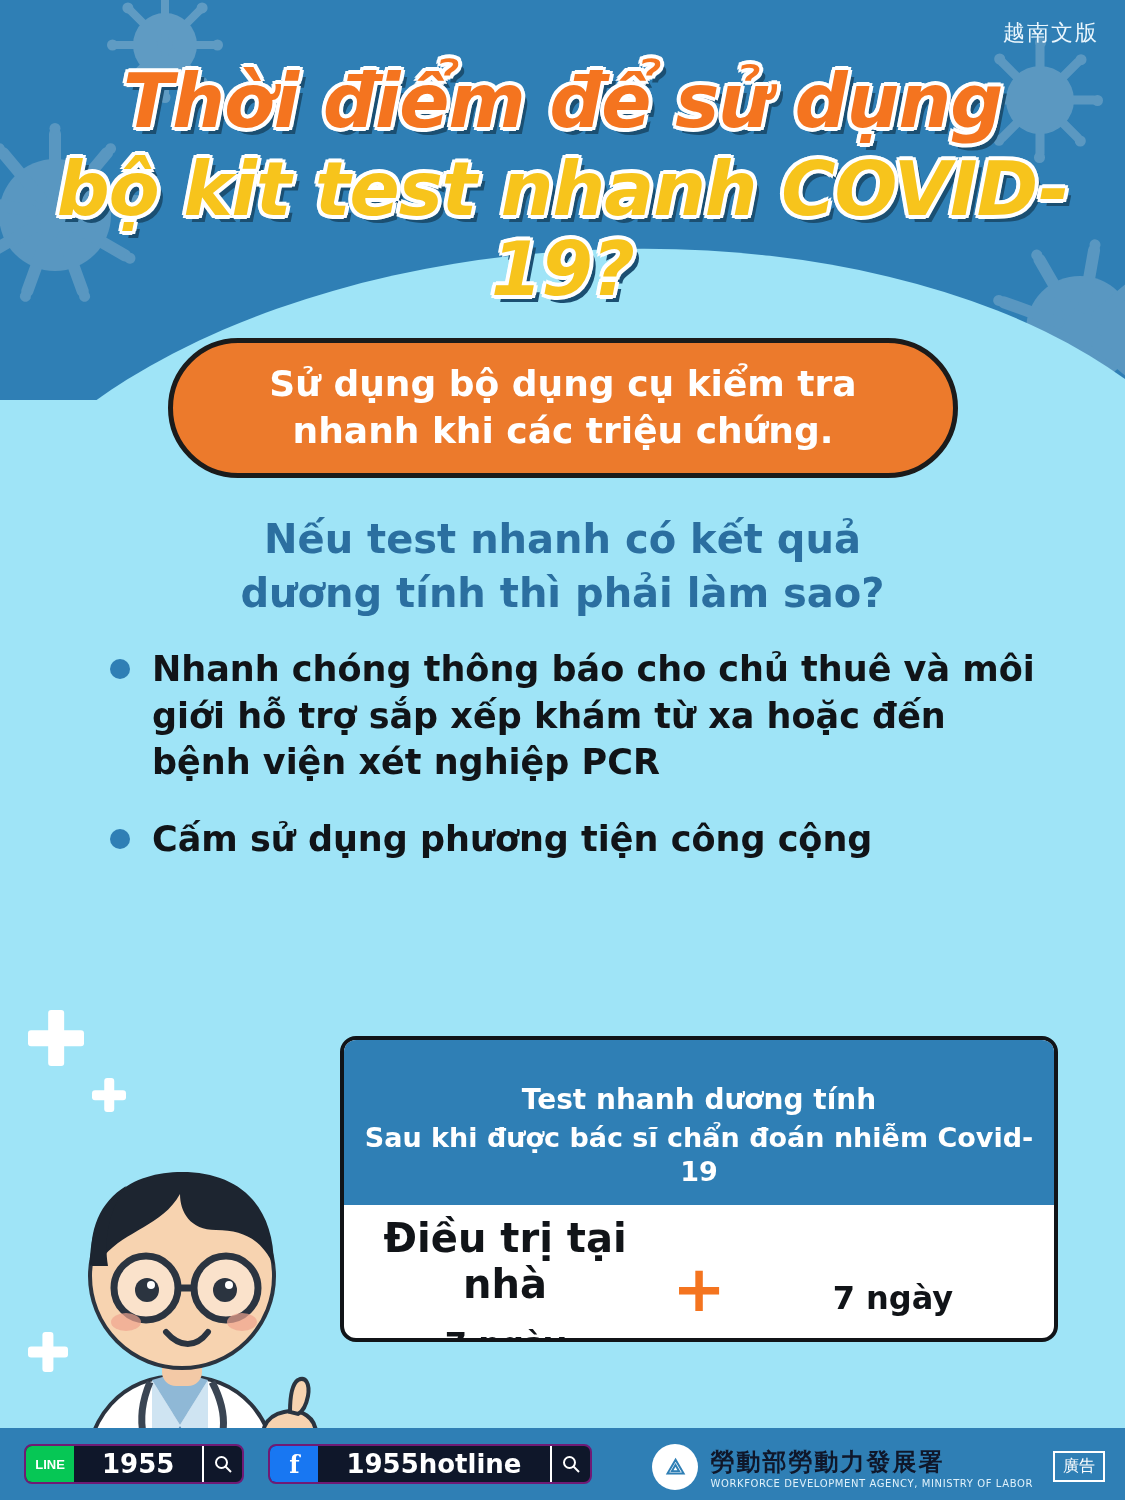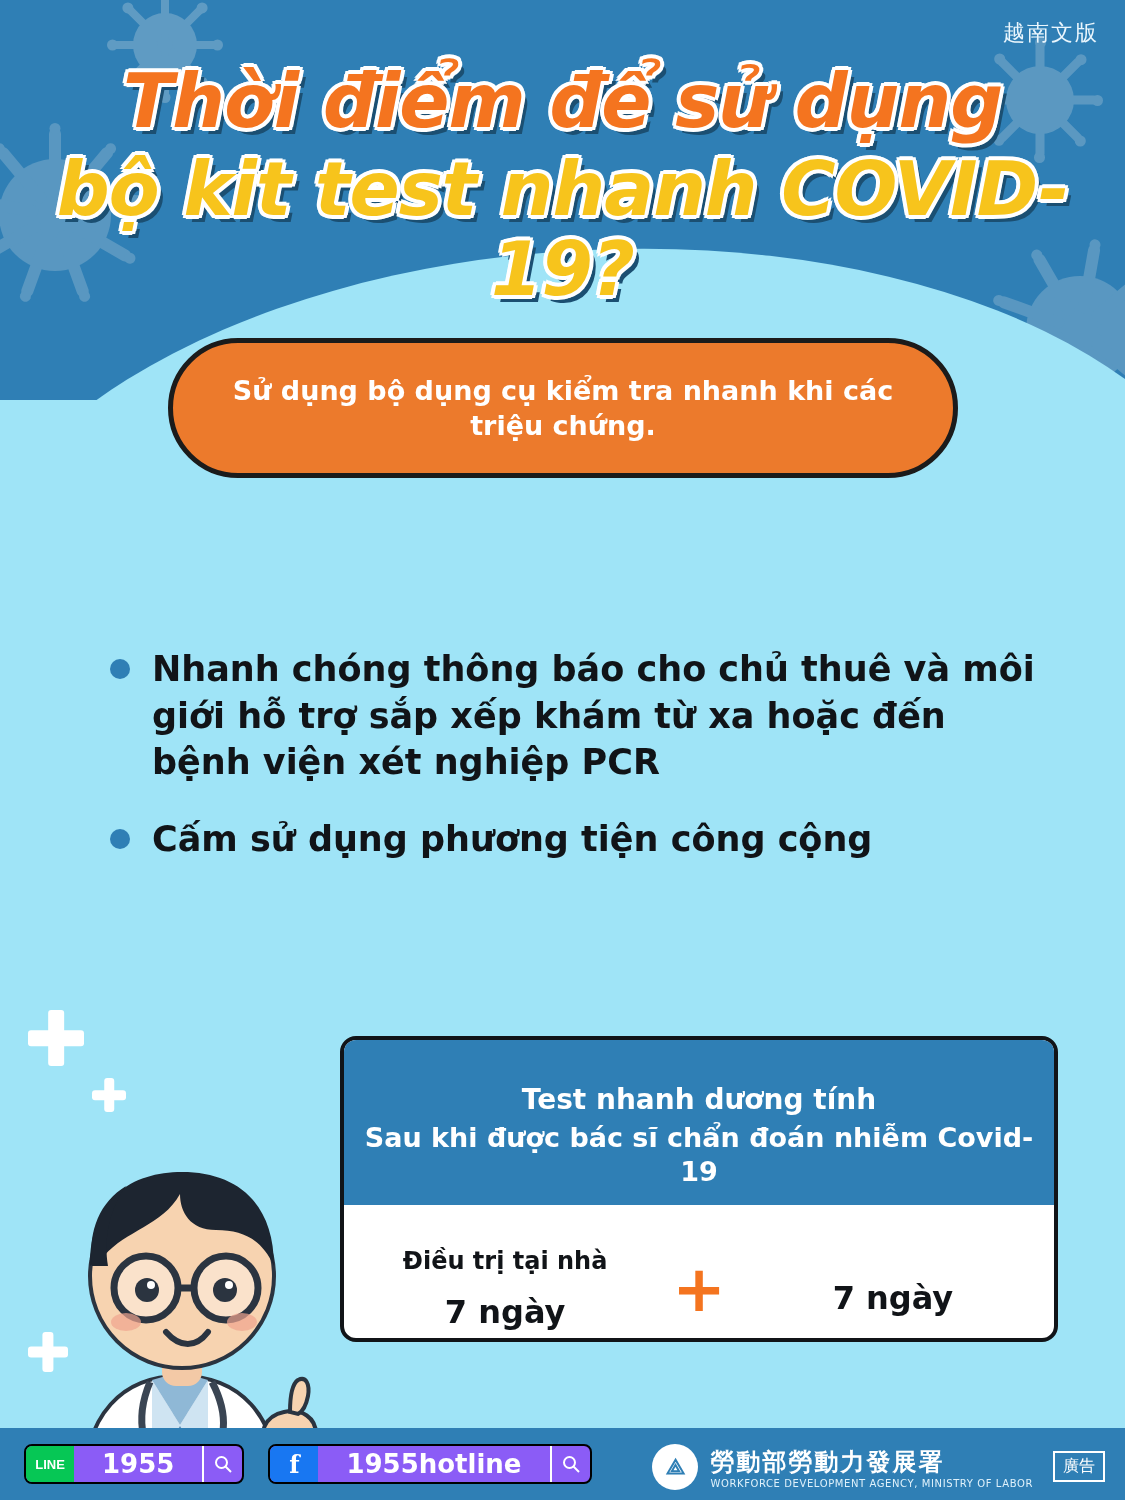--- a/index.html
+++ b/index.html
@@ -110,7 +110,7 @@
   }
   .pill span {
     color: #ffffff;
-    font-size: 27px;
+    font-size: 36px;
     font-weight: bold;
     line-height: 1.3;
     font-family: "DejaVu Sans", sans-serif;

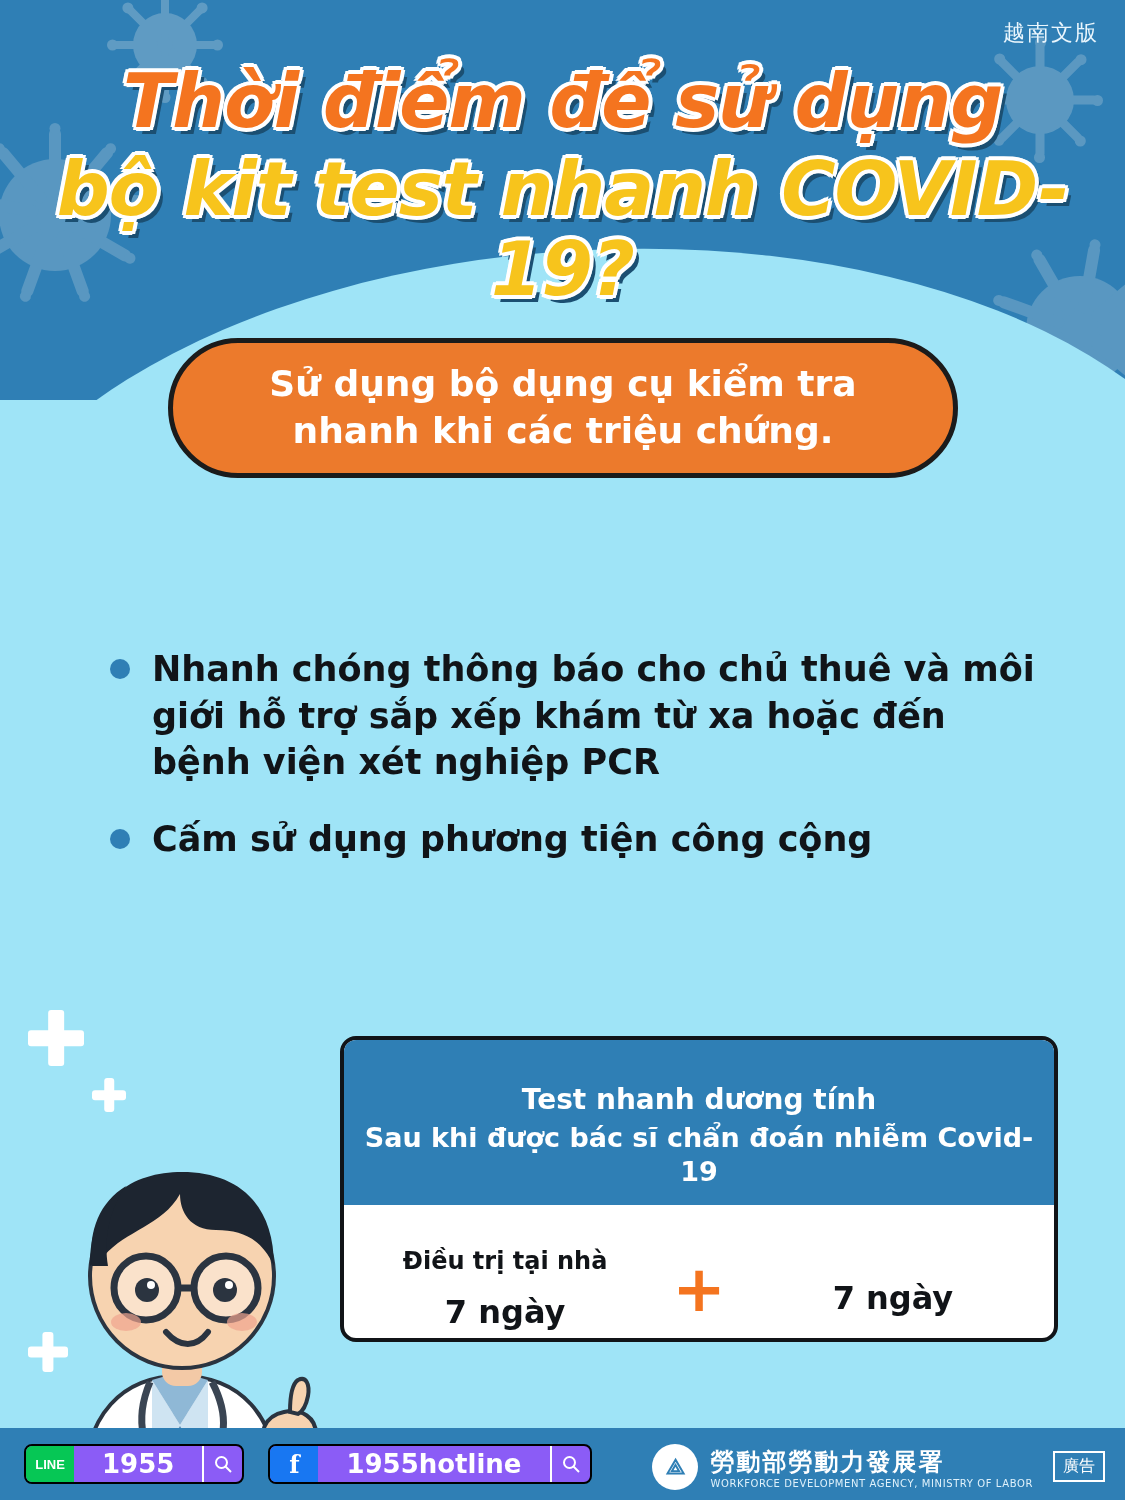--- a/index.html
+++ b/index.html
@@ -337,6 +337,10 @@
     <span>Sử dụng bộ dụng cụ kiểm tra nhanh khi các triệu chứng.</span>
   </div>
 
+  <div class="question">
+    <div>Nếu test nhanh có kết quả</div>
+    <div>dương tính thì phải làm sao?</div>
+  </div>
 
   <div class="bullets">
     <div class="bullet">

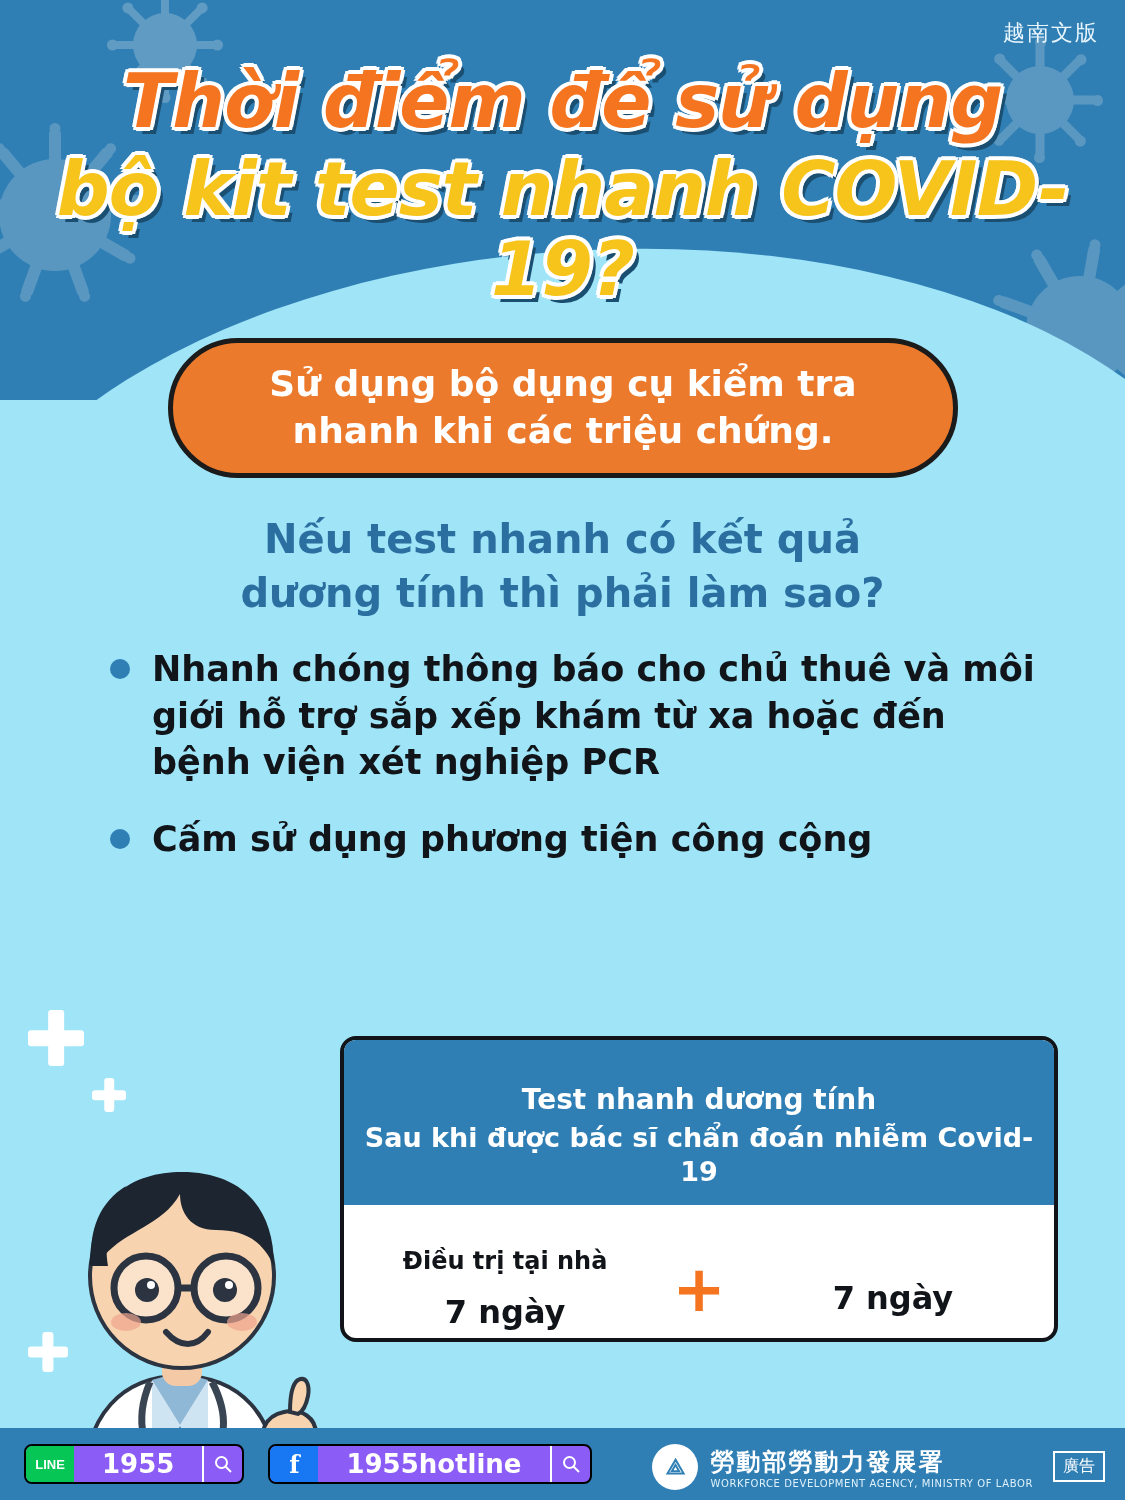--- a/index.html
+++ b/index.html
@@ -181,7 +181,7 @@
     color: #111418;
     font-family: "DejaVu Sans", sans-serif;
   }
-  .card-col .l1 { font-size: 24px; font-weight: bold; }
+  .card-col .l1 { font-size: 40px; font-weight: bold; }
   .card-col .l2 { font-size: 32px; font-weight: bold; margin-top: 18px; }
   .plus {
     flex: 0 0 auto;

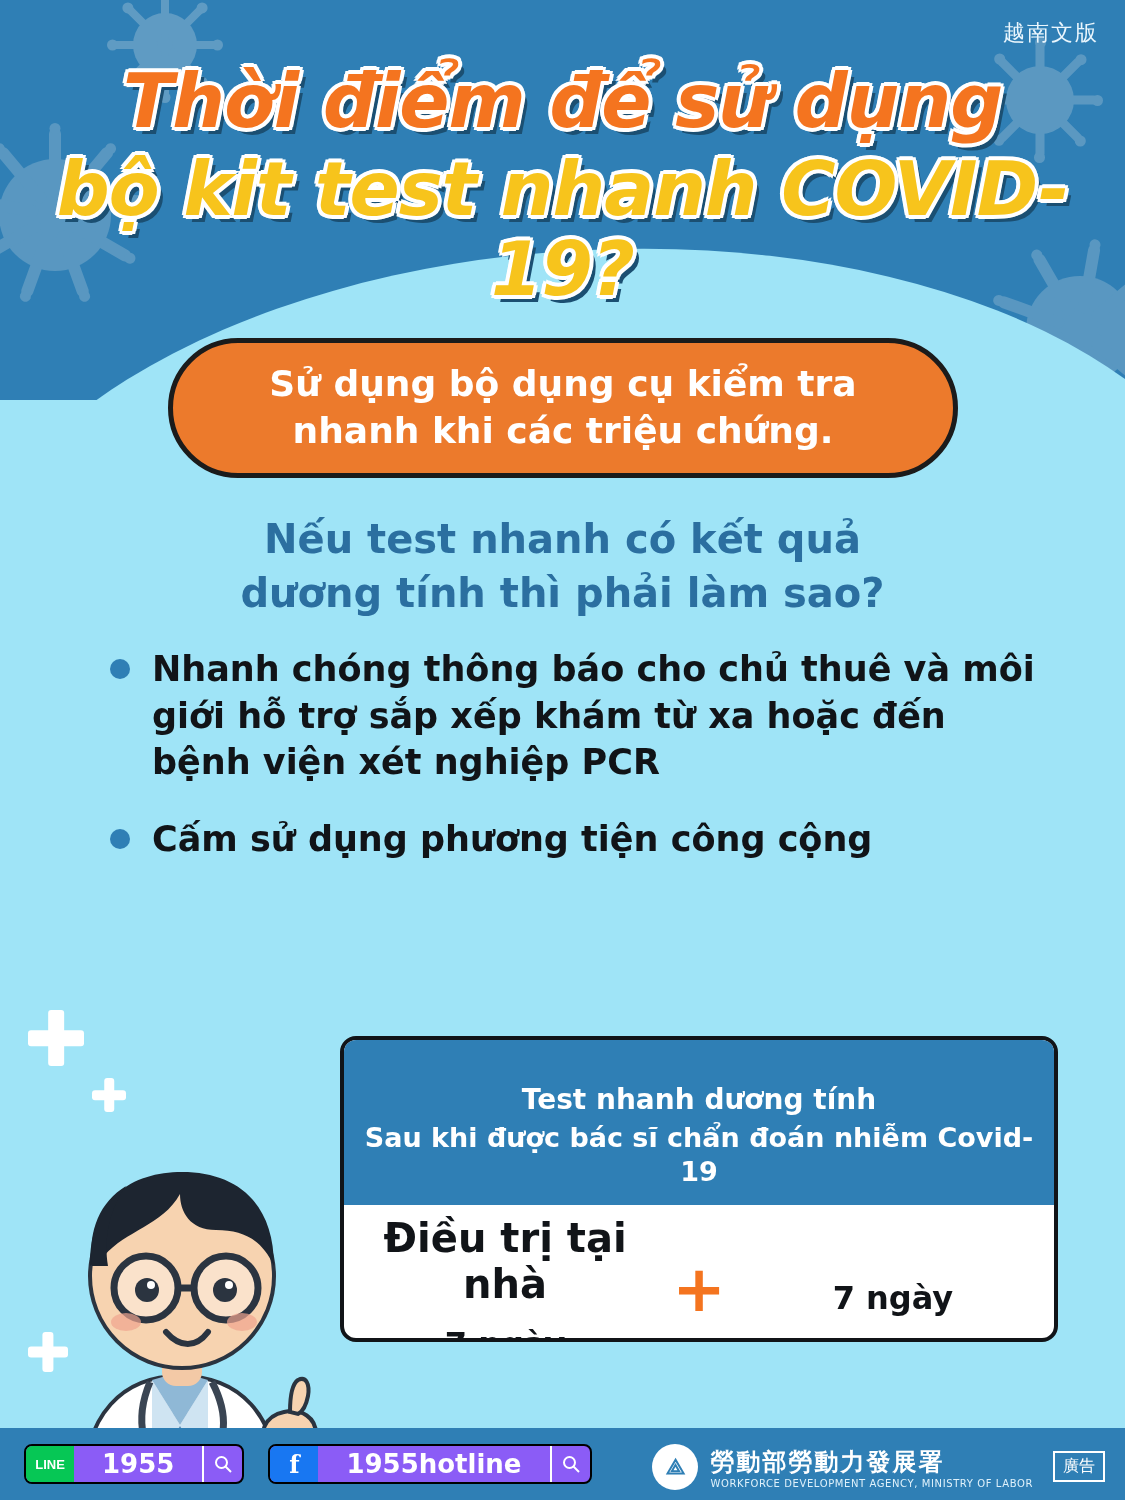--- a/index.html
+++ b/index.html
@@ -213,11 +213,11 @@
   .chip {
     display: flex; align-items: center;
     height: 40px;
-    border: 2px solid #000000;
+    border: 2px solid #701a75;
     border-radius: 8px;
     margin-left: 24px;
     overflow: hidden;
-    background: #8b5cf6;
+    background: #0f172a;
   }
   .chip .badge {
     display: flex; align-items: center; justify-content: center;

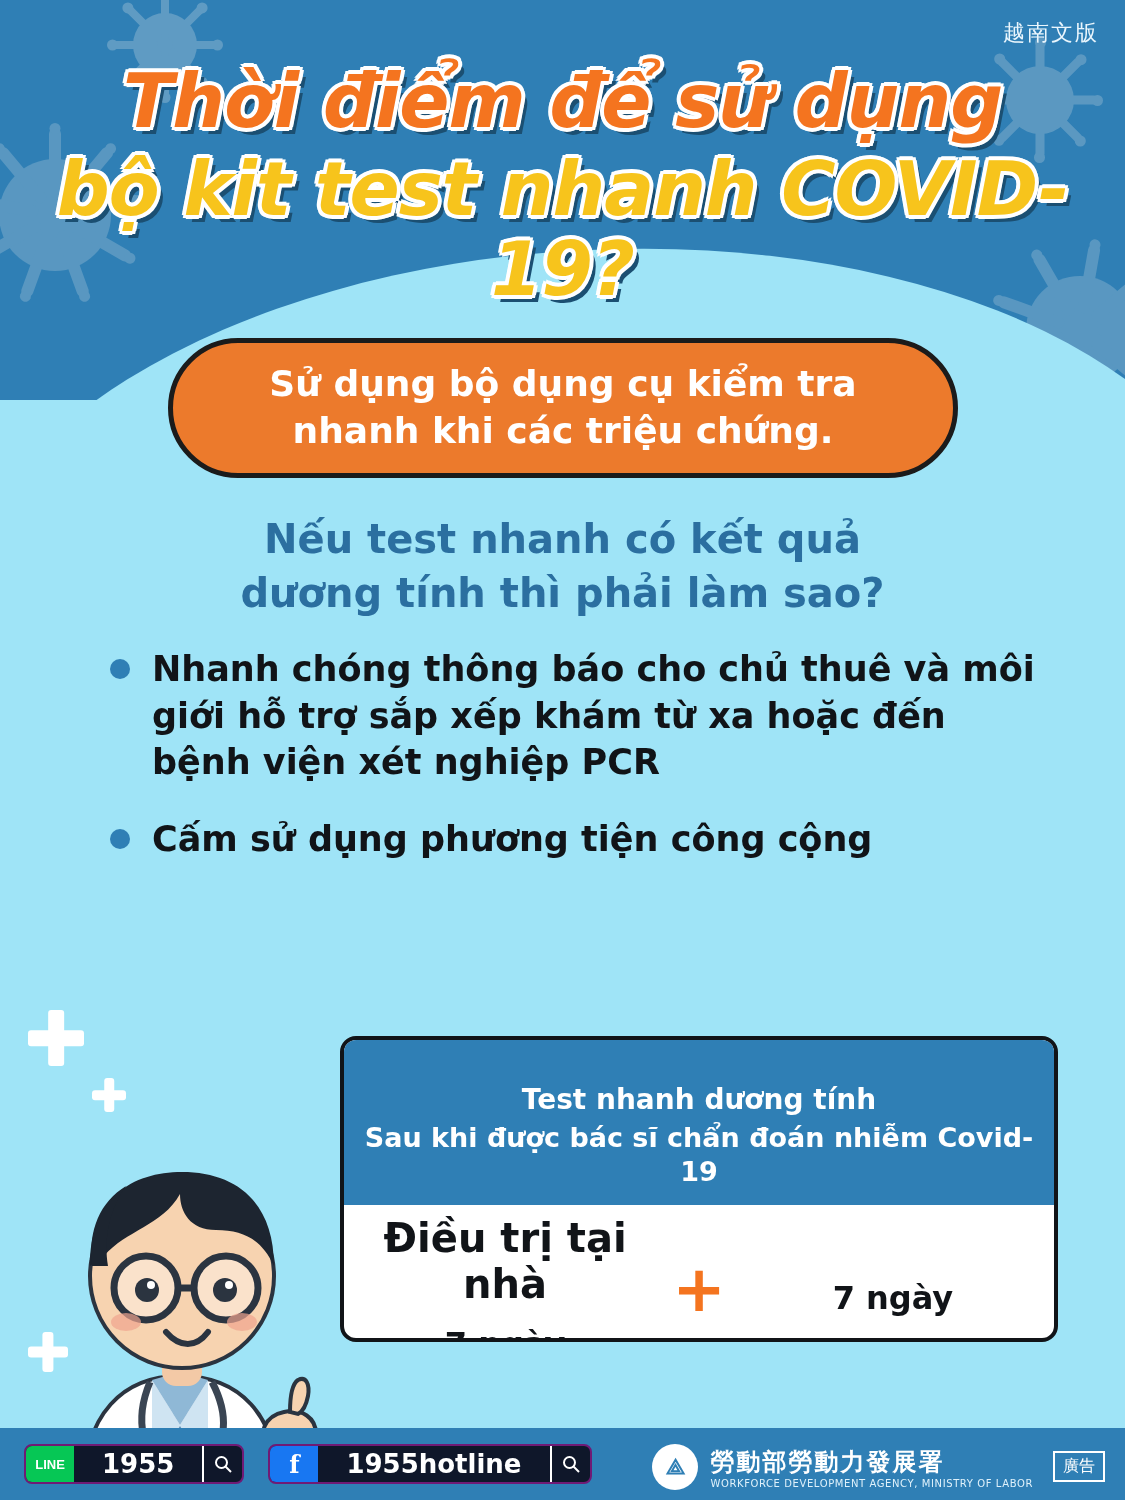--- a/index.html
+++ b/index.html
@@ -249,7 +249,7 @@
     color: #2f7fb5; font-weight: bold; font-size: 22px;
   }
   .agency-txt .cn {
-    color: #ffffff; font-size: 24px; font-weight: bold; letter-spacing: 2px;
+    color: #0f172a; font-size: 24px; font-weight: bold; letter-spacing: 2px;
     font-family: "DejaVu Sans", sans-serif;
   }
   .agency-txt .en {

